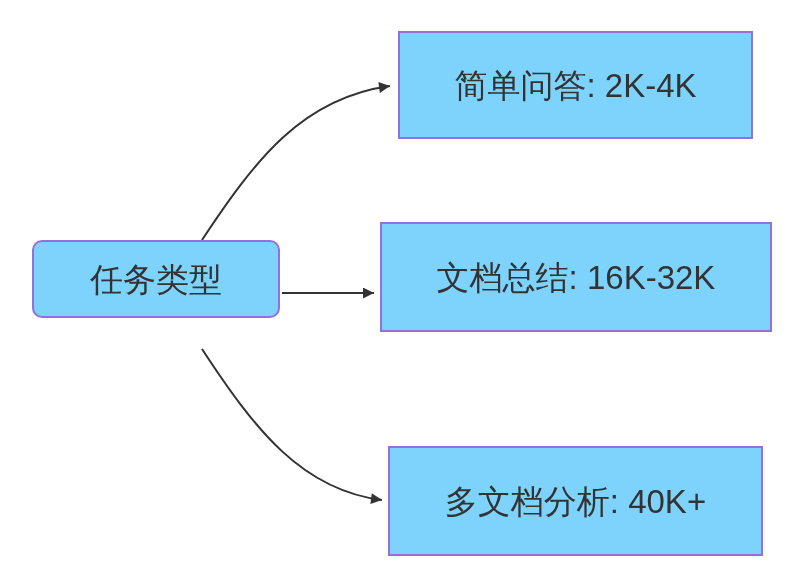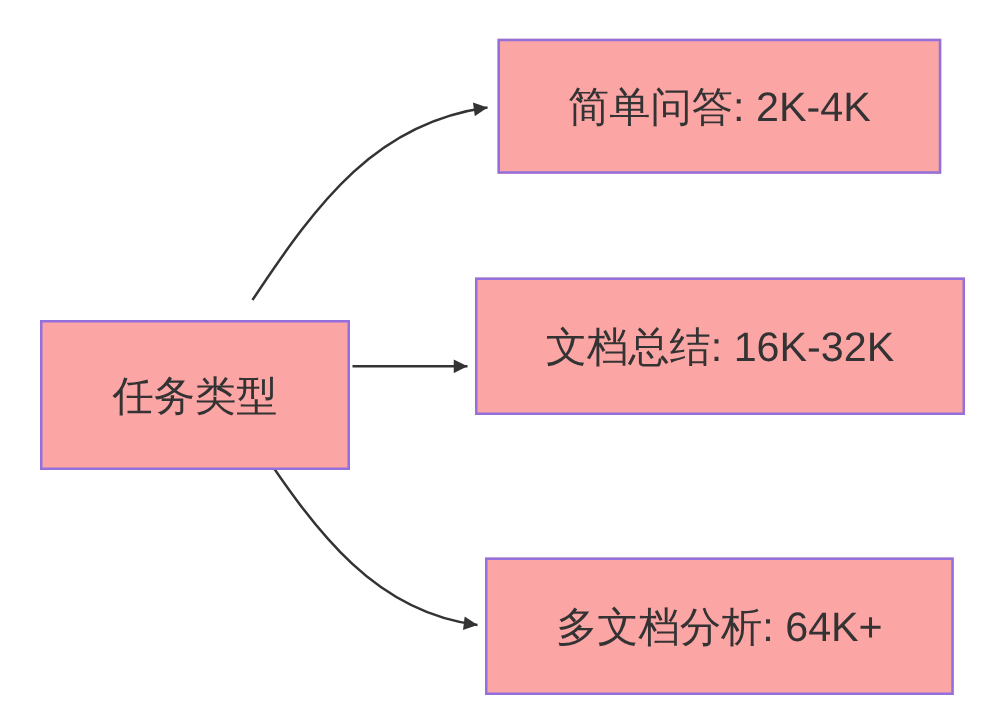--- a/index.html
+++ b/index.html
@@ -26,7 +26,7 @@
   .node {
     position: absolute;
     box-sizing: border-box;
-    background: #fca5a5;
+    background: #7dd3fc;
     border: 2px solid #9370DB;
     color: #333333;
     font-size: 33px;

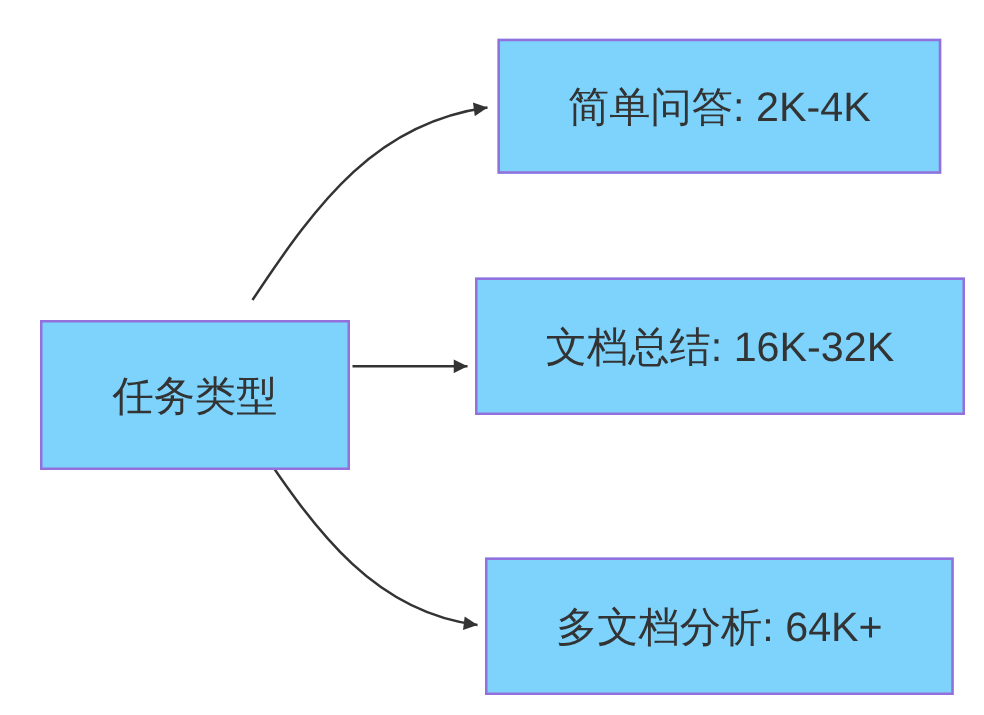--- a/index.html
+++ b/index.html
@@ -37,7 +37,7 @@
     white-space: nowrap;
     text-align: center;
   }
-  .node-root   { left: 32px;  top: 256px; width: 248px; height: 120px; }
+  .node-root   { left: 32px;  top: 240px; width: 248px; height: 78px; border-radius: 10px; }
   .node-top    { left: 398px; top: 31px;  width: 355px; height: 108px; }
   .node-middle { left: 380px; top: 222px; width: 392px; height: 110px; }
   .node-bottom { left: 388px; top: 446px; width: 375px; height: 110px; }

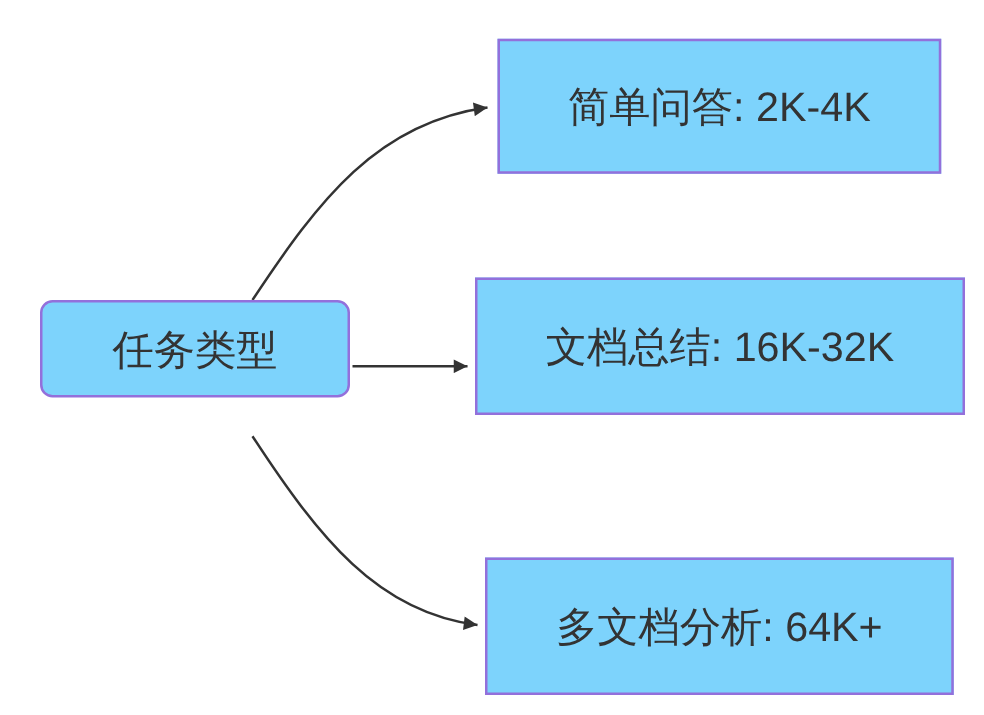--- a/index.html
+++ b/index.html
@@ -71,7 +71,7 @@
   </div>
 
   <div class="node node-bottom">
-    <span>多文档分析: 64K+</span>
+    <span>多文档分析: 40K+</span>
   </div>
 
 </div>

